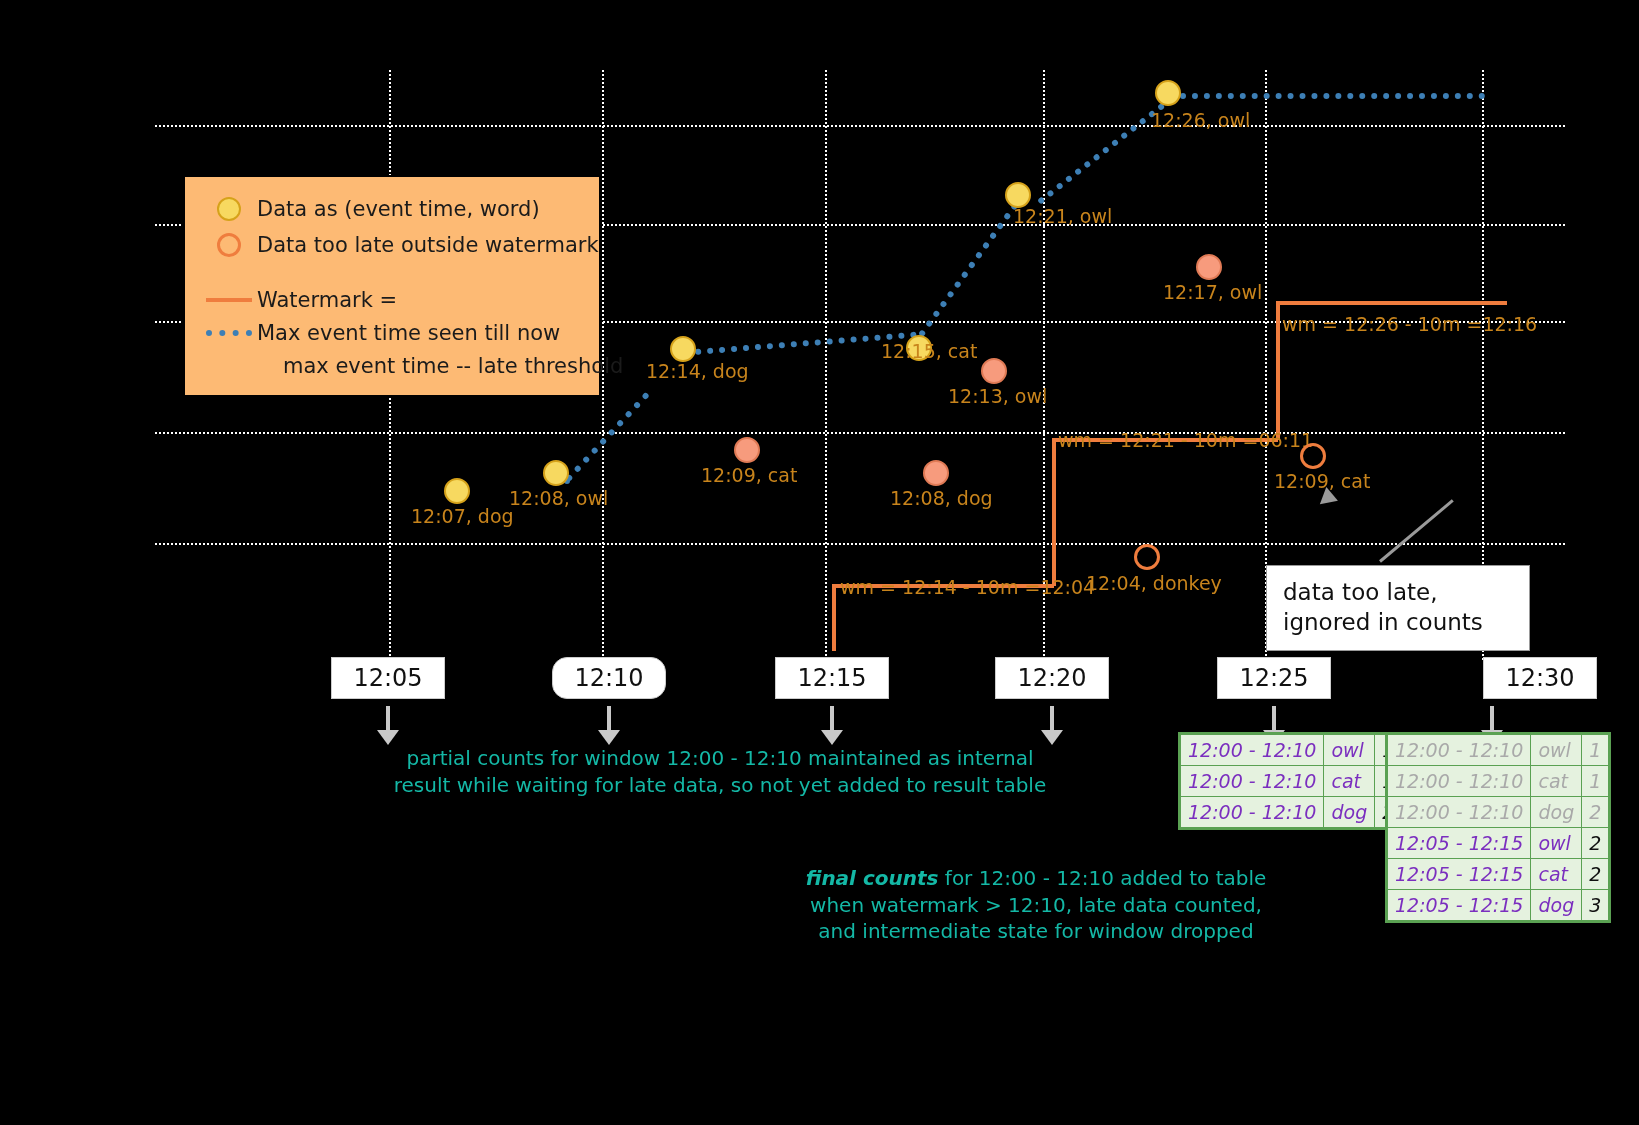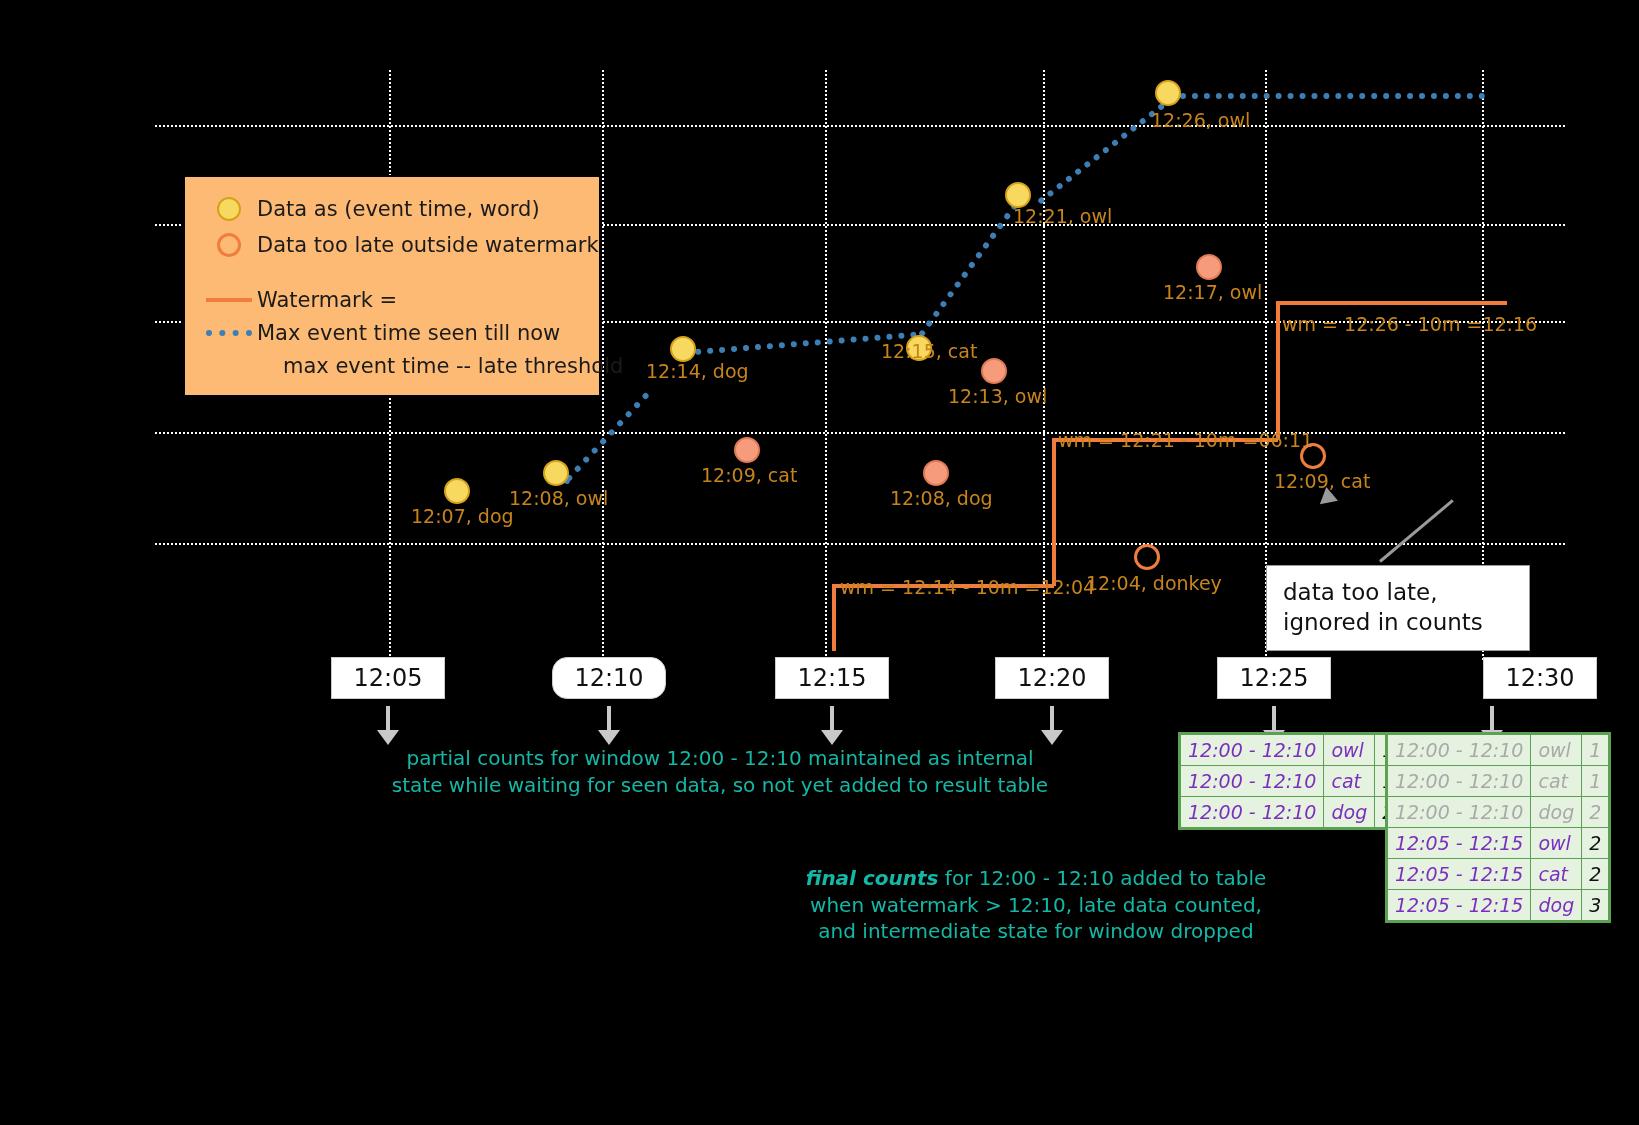--- a/index.html
+++ b/index.html
@@ -344,7 +344,7 @@
 
   <div class="redtext" style="left:340px; top:745px; width:760px;">
     <div>partial counts for window 12:00 - 12:10 maintained as internal</div>
-    <div>state while waiting for seen data, so not yet added  to result table</div>
+    <div>result while waiting for late data, so not yet added  to result table</div>
   </div>
 
   <div class="redtext" style="left:726px; top:865px; width:620px;">

